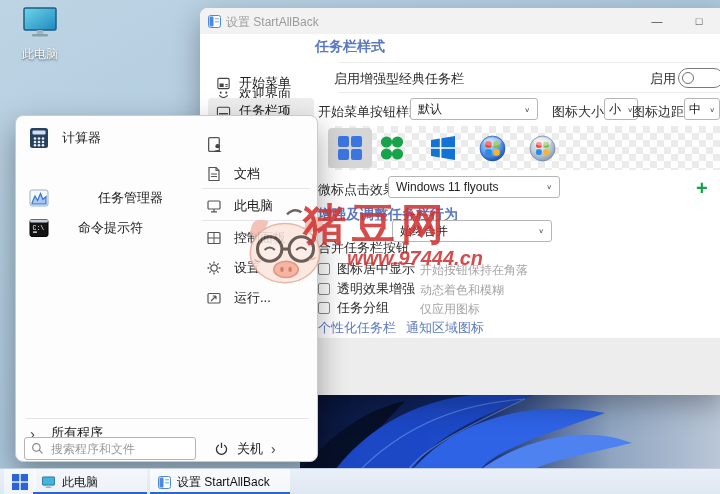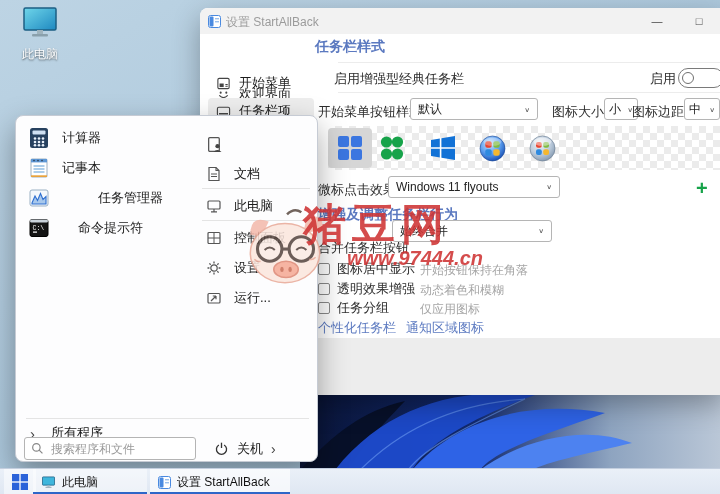--- a/index.html
+++ b/index.html
@@ -280,22 +280,6 @@
       </svg>
       <span>计算器</span>
     </div>
-    <div class="abs sm-item" style="left:12px;top:38px;height:28px;">
-      <svg width="22" height="22" viewBox="0 0 22 22">
-        <rect x="3" y="2" width="16" height="18" rx="1" fill="#fff" stroke="#9fb0c0"></rect>
-        <rect x="3" y="2" width="16" height="3.4" fill="#5f98d6"></rect>
-        <g stroke="#5b9bd5" stroke-width="1.2">
-            <path d="M5.5,9 H16.5 M5.5,12 H16.5 M5.5,15 H16.5"></path>
-          </g>
-        <rect x="3" y="18.3" width="16" height="1.7" fill="#e8a33d"></rect>
-        <g fill="#2c3e50">
-            <circle cx="6" cy="3.6" r=".8"></circle>
-            <circle cx="10" cy="3.6" r=".8"></circle>
-            <circle cx="14" cy="3.6" r=".8"></circle>
-          </g>
-      </svg>
-      <span>记事本</span>
-    </div>
     <div class="abs sm-item" style="left:12px;top:68px;height:28px;gap:48px;">
       <svg width="22" height="22" viewBox="0 0 22 22">
         <rect x="2" y="3" width="18" height="16" rx="2" fill="#f4f8fc" stroke="#9ab0c4"></rect>

